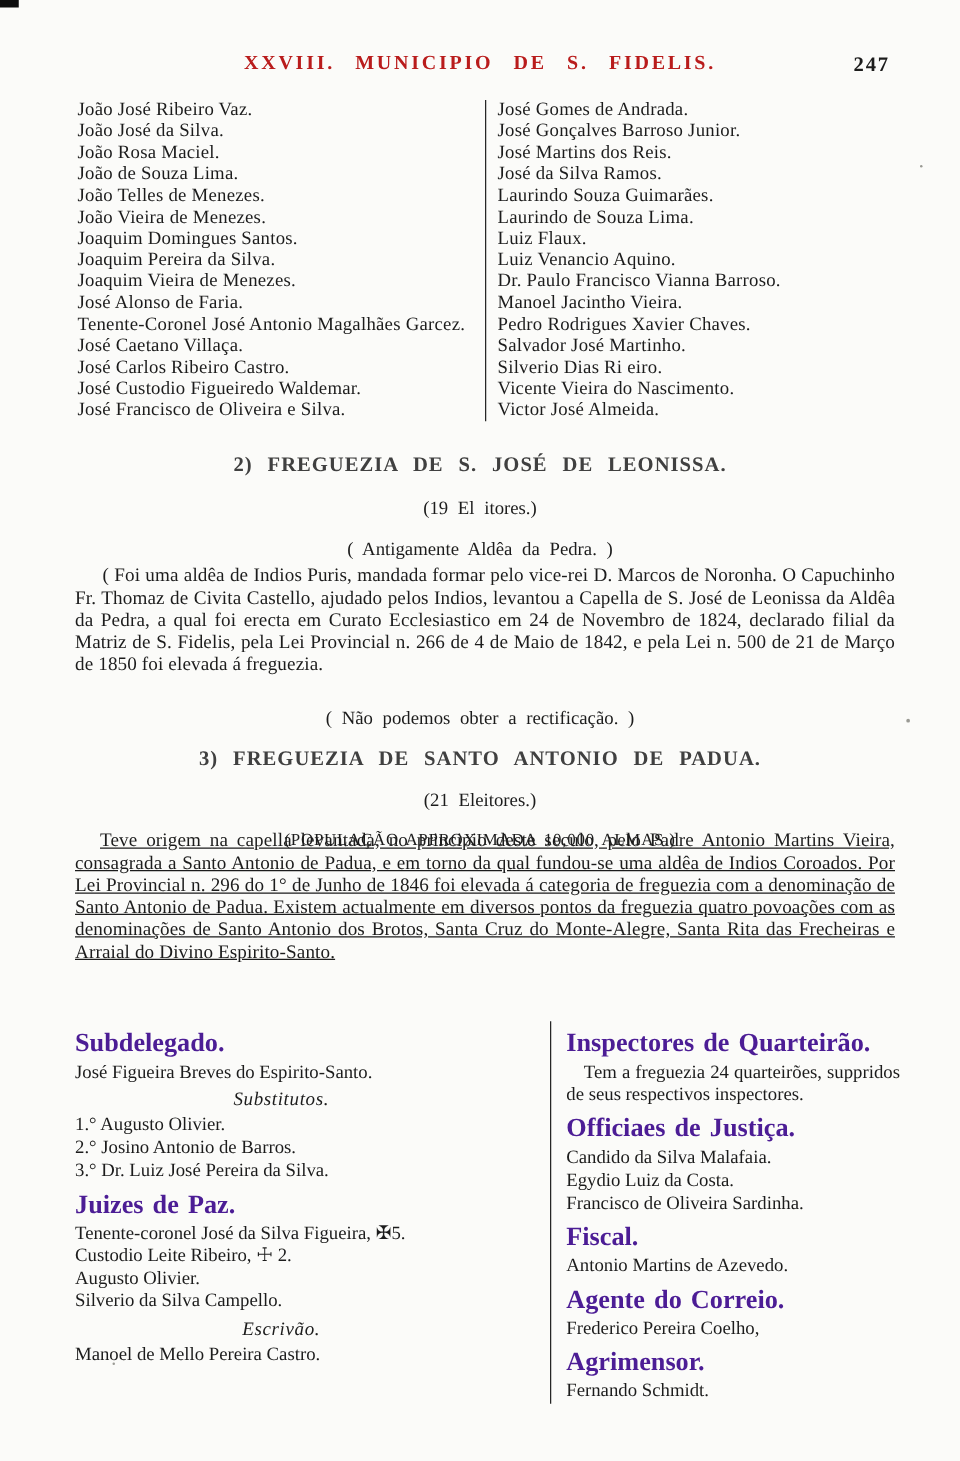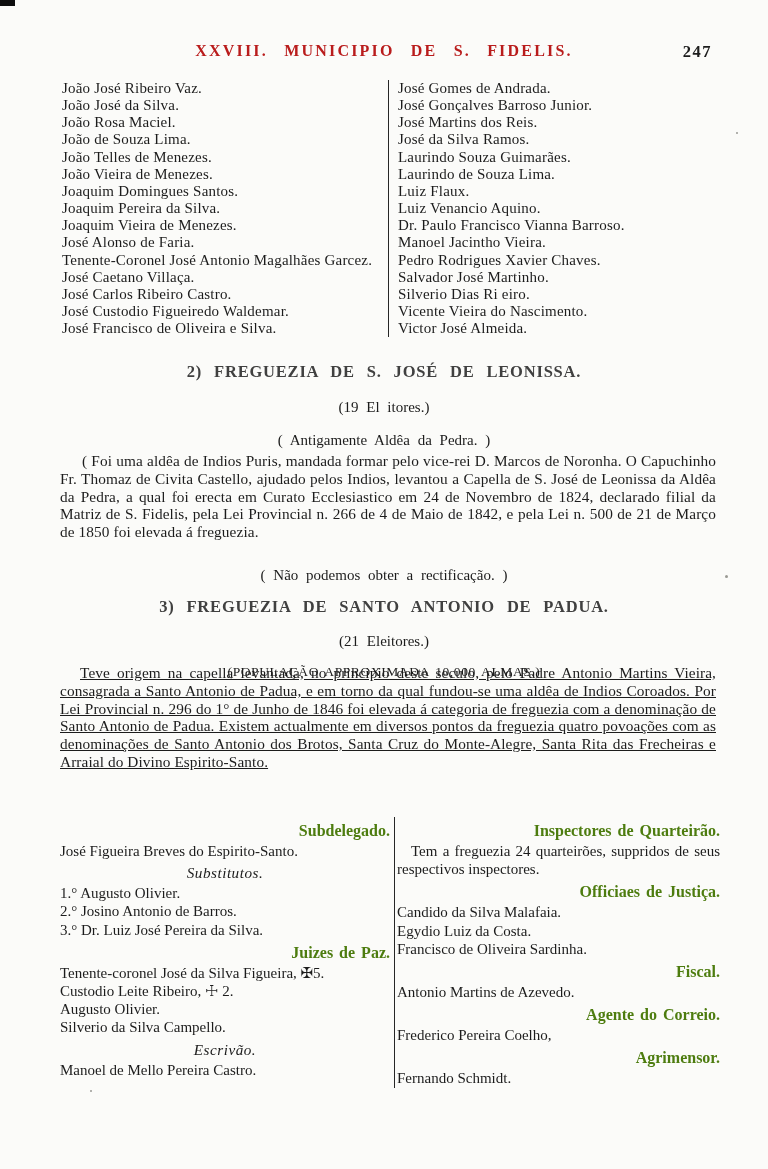--- a/index.html
+++ b/index.html
@@ -59,8 +59,8 @@
   .ocol-left  { width: 330px; padding-right: 4px; }
   .ocol-right { flex: 1; border-left: 1.5px solid #262626; padding-left: 2px; }
   .h-bold {
-    font-size: 16px; font-weight: bold; text-align: right;
-    margin: 5px 0 2px; word-spacing: 2px; color: #4d7c0f;
+    font-size: 21px; font-weight: bold; text-align: left;
+    margin: 5px 0 2px; word-spacing: 2px; color: #4c1d95;
   }
   .h-italic {
     font-size: 15.2px; font-style: italic; text-align: center;

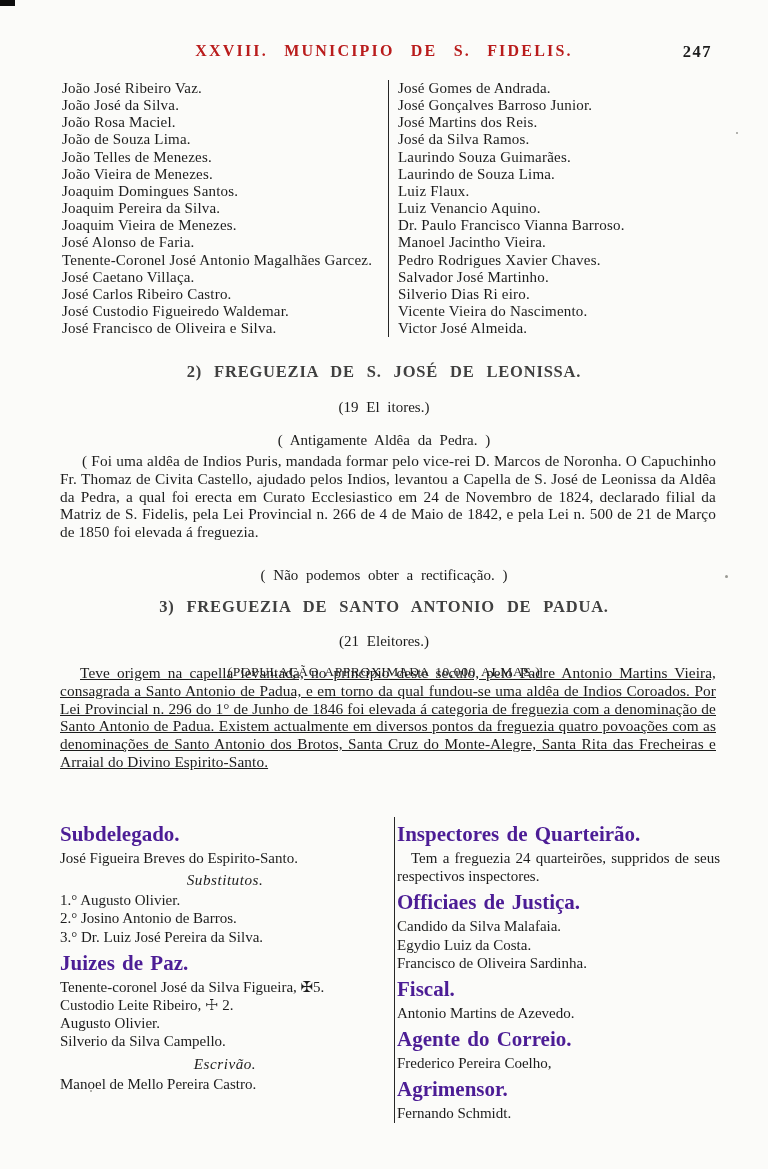--- a/index.html
+++ b/index.html
@@ -57,7 +57,7 @@
   
   #officials { position: absolute; top: 817px; left: 60px; width: 660px; display: flex; }
   .ocol-left  { width: 330px; padding-right: 4px; }
-  .ocol-right { flex: 1; border-left: 1.5px solid #262626; padding-left: 2px; }
+  .ocol-right { flex: 1; border-left: 1.5px solid #262626; padding-left: 12px; margin-left: 46px; }
   .h-bold {
     font-size: 21px; font-weight: bold; text-align: left;
     margin: 5px 0 2px; word-spacing: 2px; color: #4c1d95;

